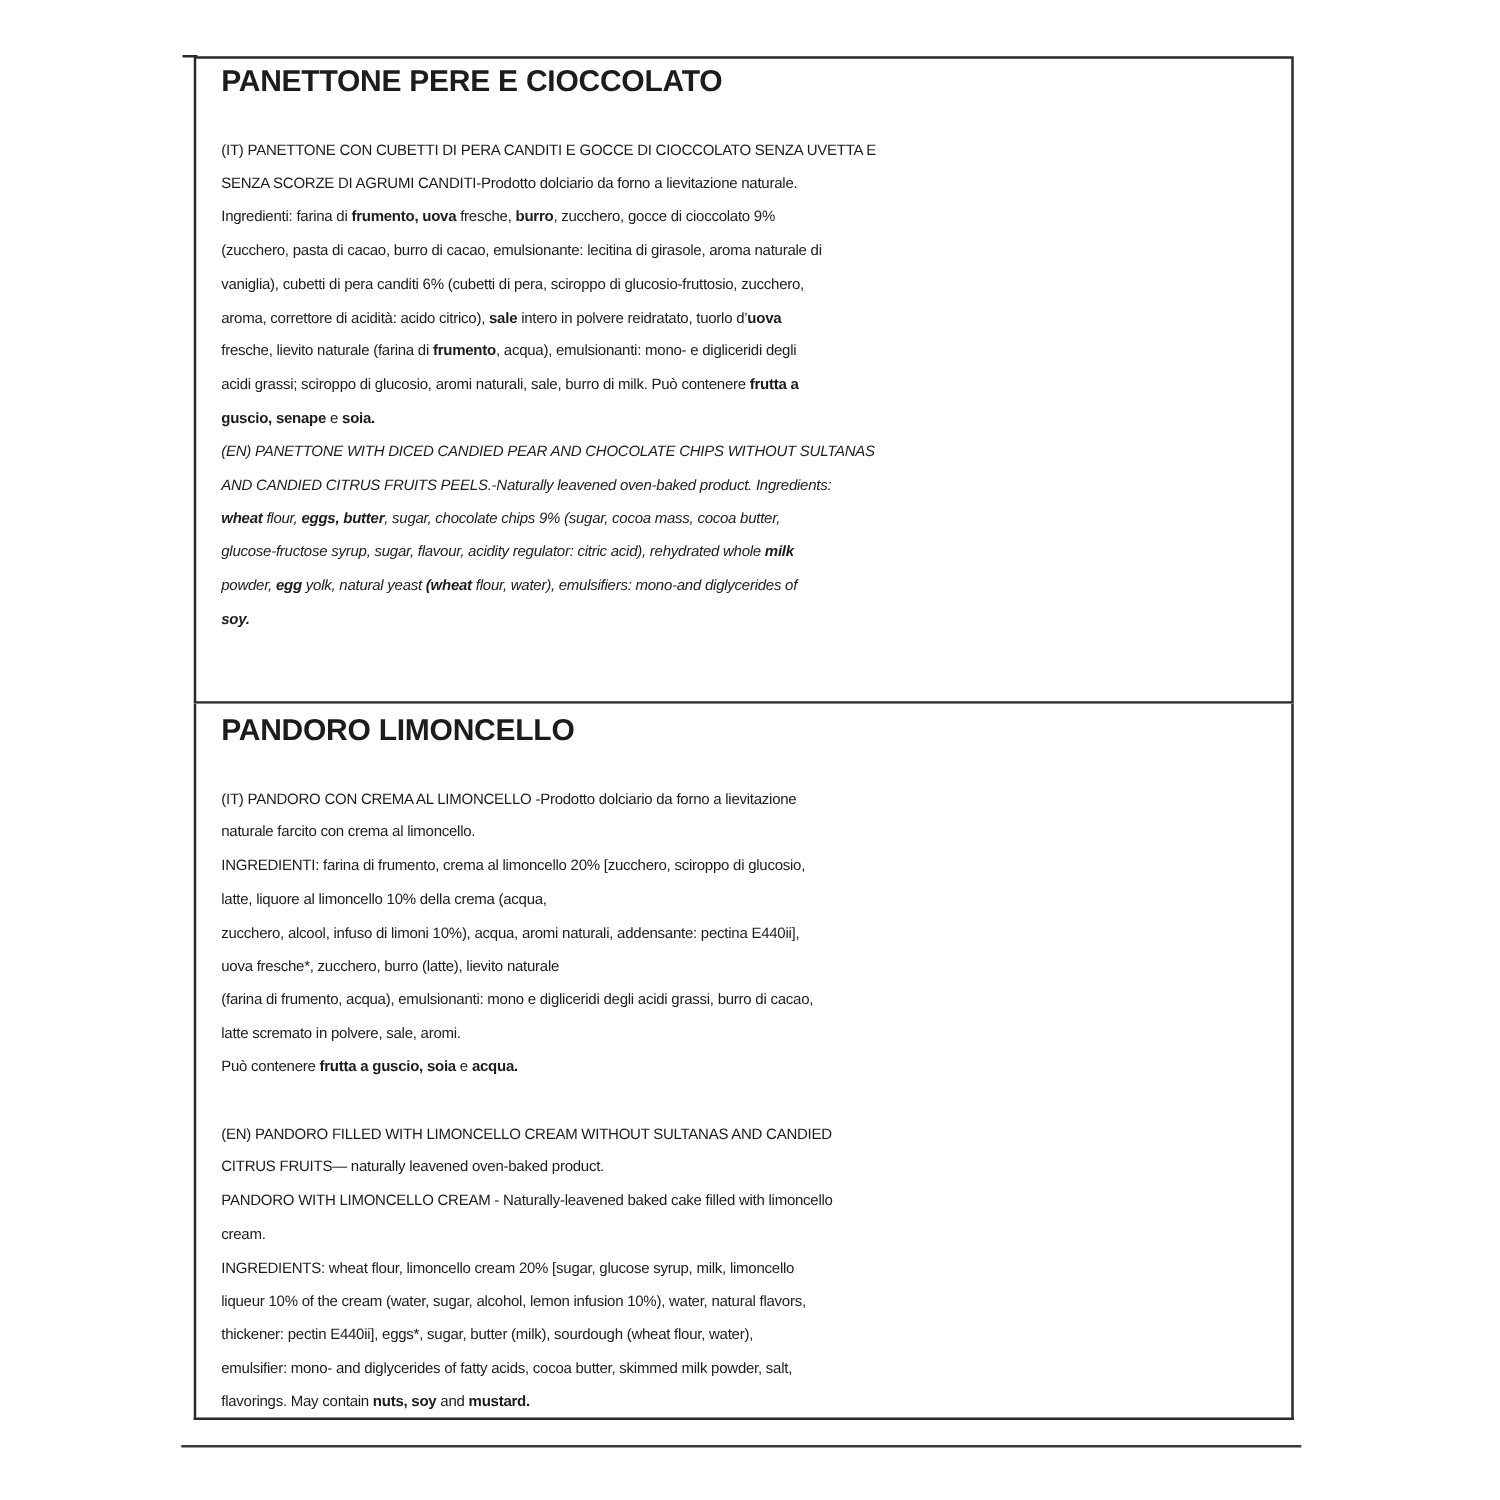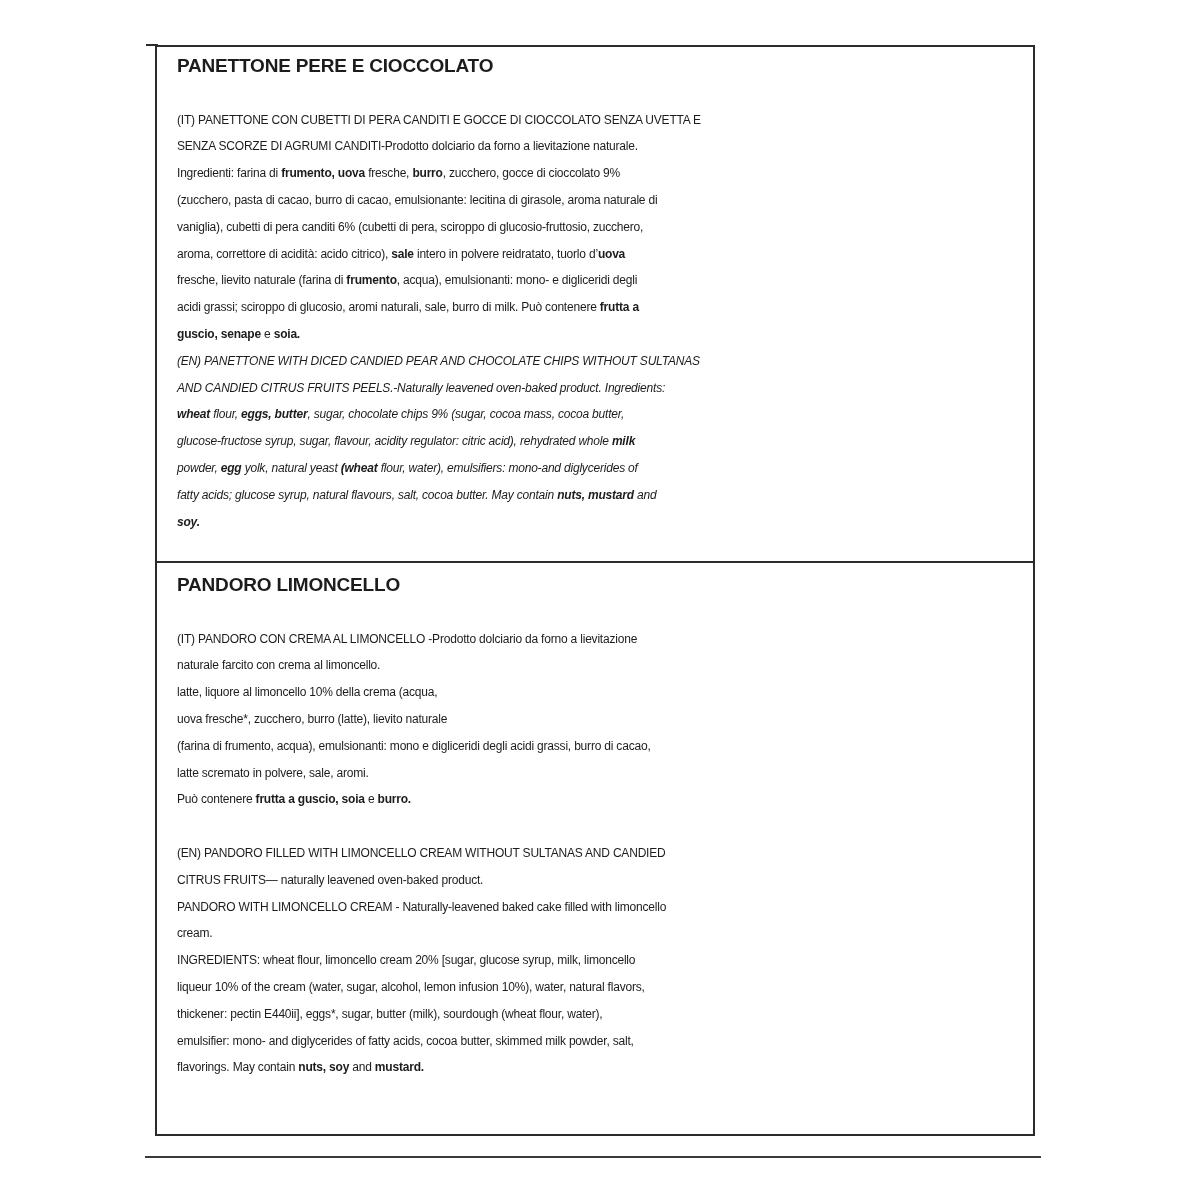--- a/index.html
+++ b/index.html
@@ -40,7 +40,7 @@
   }
   .line.title {
     font-weight: 700;
-    font-size: 19px;
+    font-size: 24px;
   }
   .b { font-weight: 700; }
   .i { font-style: italic; }

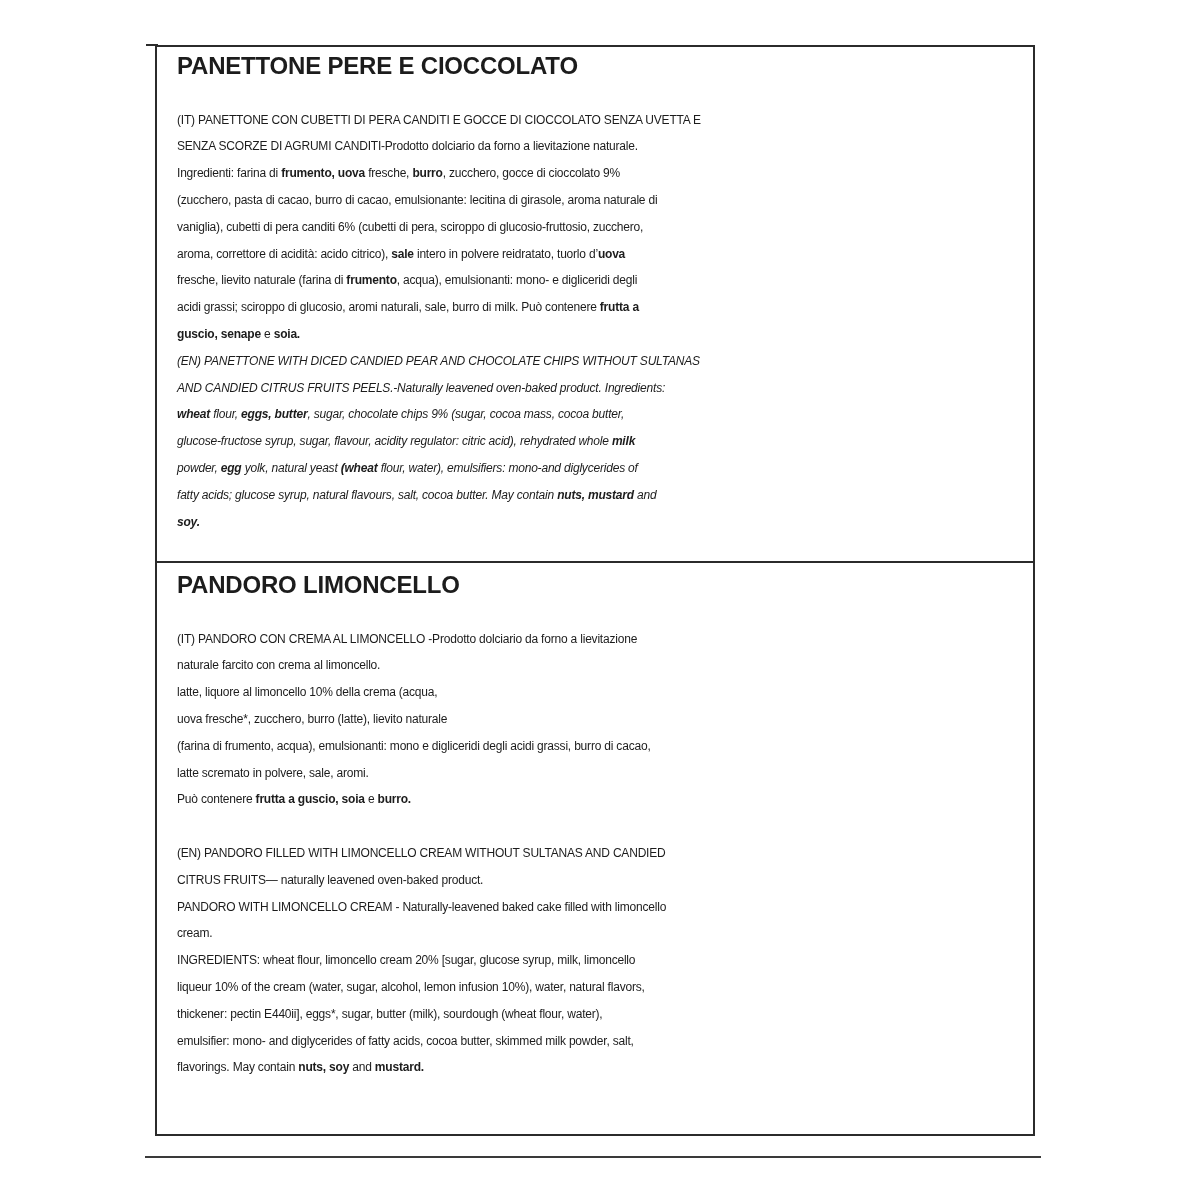--- a/index.html
+++ b/index.html
@@ -85,7 +85,6 @@
         <div class="line"><span class="b i">wheat</span><span class="i"> flour, </span><span class="b i">eggs, butter</span><span class="i">, sugar, chocolate chips 9% (sugar, cocoa mass, cocoa butter,</span></div>
         <div class="line"><span class="i">glucose-fructose syrup, sugar, flavour, acidity regulator: citric acid), rehydrated whole </span><span class="b i">milk</span></div>
         <div class="line"><span class="i">powder, </span><span class="b i">egg</span><span class="i"> yolk, natural yeast </span><span class="b i">(wheat</span><span class="i"> flour, water), emulsifiers: mono-and diglycerides of</span></div>
-        <div class="line"><span class="i">fatty acids; glucose syrup, natural flavours, salt, cocoa butter. May contain </span><span class="b i">nuts, mustard</span><span class="i"> and</span></div>
         <div class="line"><span class="b i">soy.</span></div>
       </div>
   </div>

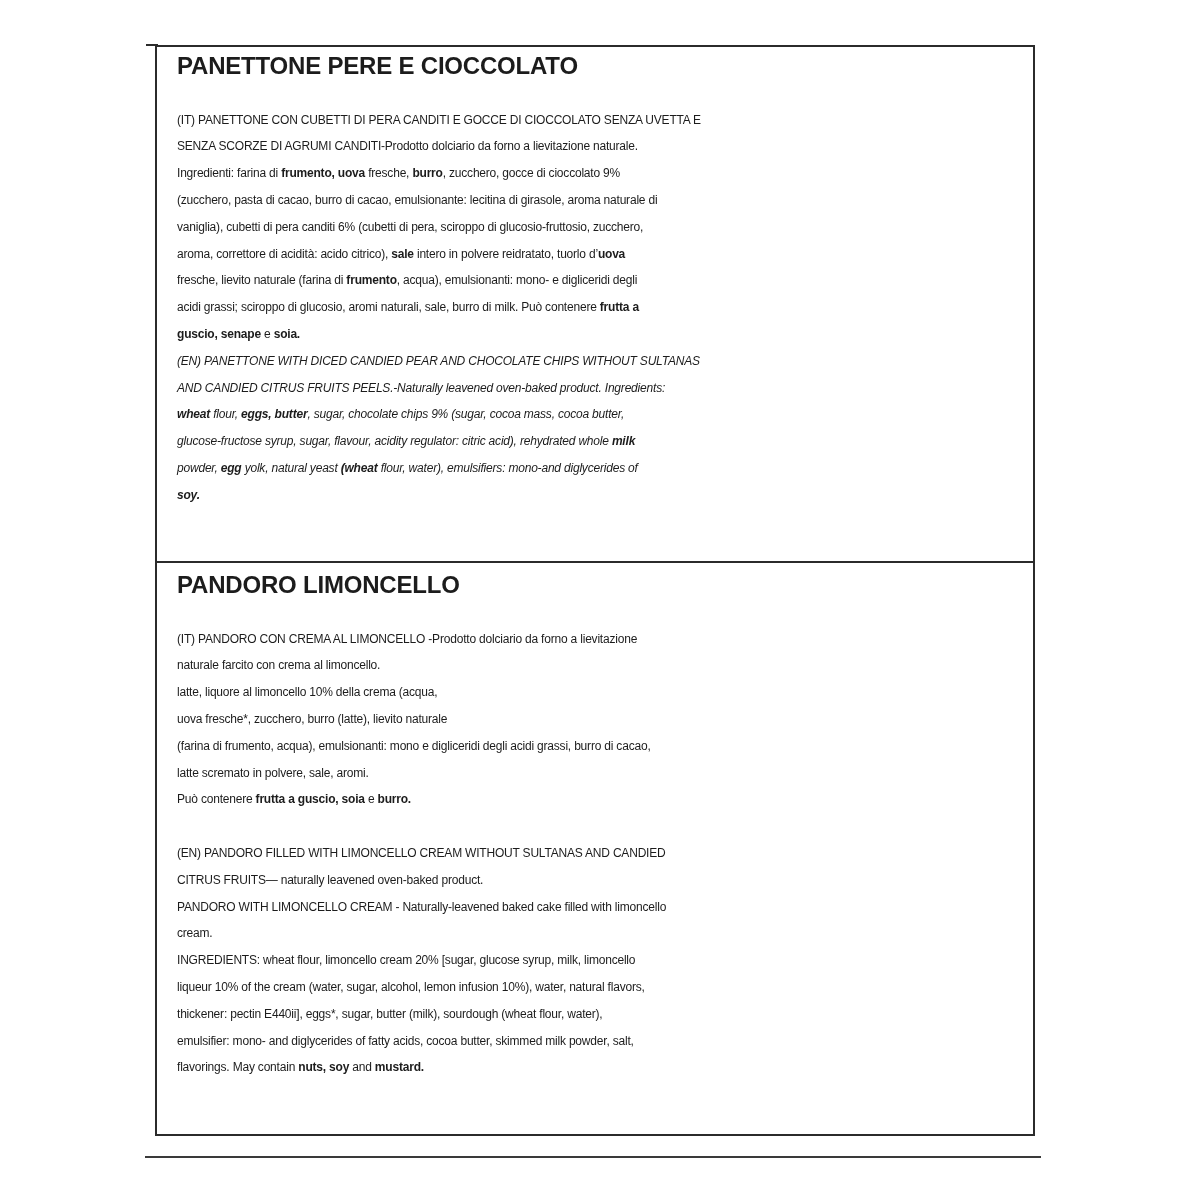--- a/index.html
+++ b/index.html
@@ -95,6 +95,7 @@
     <div>
         <div class="line"><span>(IT) PANDORO CON CREMA AL LIMONCELLO -Prodotto dolciario da forno a lievitazione</span></div>
         <div class="line"><span>naturale farcito con crema al limoncello.</span></div>
+        <div class="line"><span>INGREDIENTI: farina di frumento, crema al limoncello 20% [zucchero, sciroppo di glucosio,</span></div>
         <div class="line"><span>latte, liquore al limoncello 10% della crema (acqua,</span></div>
         <div class="line"><span>uova fresche*, zucchero, burro (latte), lievito naturale</span></div>
         <div class="line"><span>(farina di frumento, acqua), emulsionanti: mono e digliceridi degli acidi grassi, burro di cacao,</span></div>

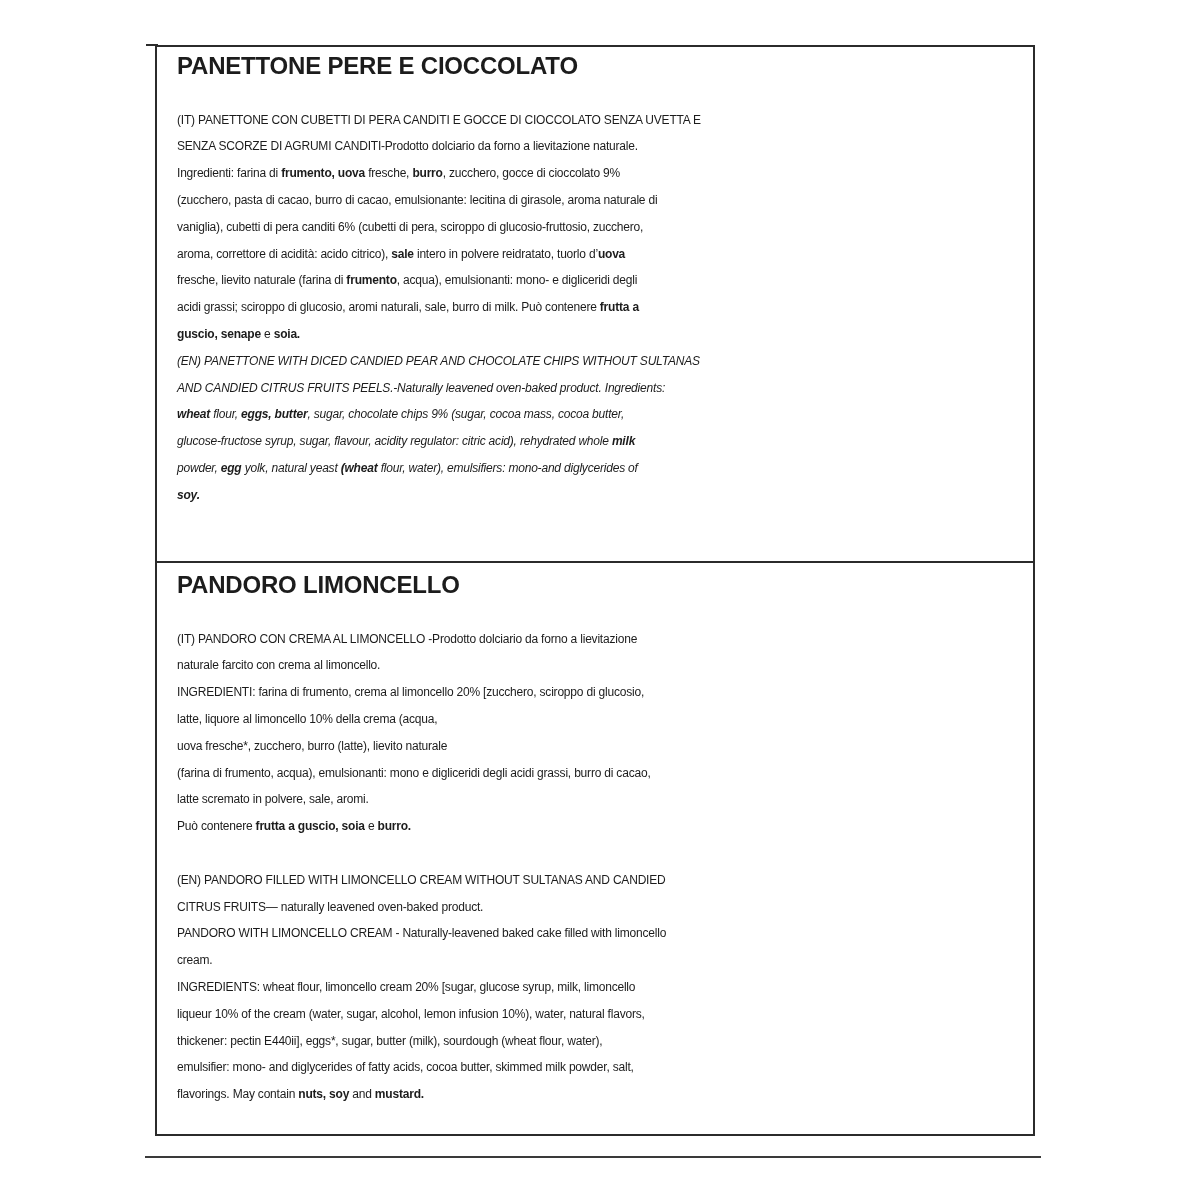--- a/index.html
+++ b/index.html
@@ -97,6 +97,7 @@
         <div class="line"><span>naturale farcito con crema al limoncello.</span></div>
         <div class="line"><span>INGREDIENTI: farina di frumento, crema al limoncello 20% [zucchero, sciroppo di glucosio,</span></div>
         <div class="line"><span>latte, liquore al limoncello 10% della crema (acqua,</span></div>
+        <div class="line"><span>zucchero, alcool, infuso di limoni 10%), acqua, aromi naturali, addensante: pectina E440ii],</span></div>
         <div class="line"><span>uova fresche*, zucchero, burro (latte), lievito naturale</span></div>
         <div class="line"><span>(farina di frumento, acqua), emulsionanti: mono e digliceridi degli acidi grassi, burro di cacao,</span></div>
         <div class="line"><span>latte scremato in polvere, sale, aromi.</span></div>

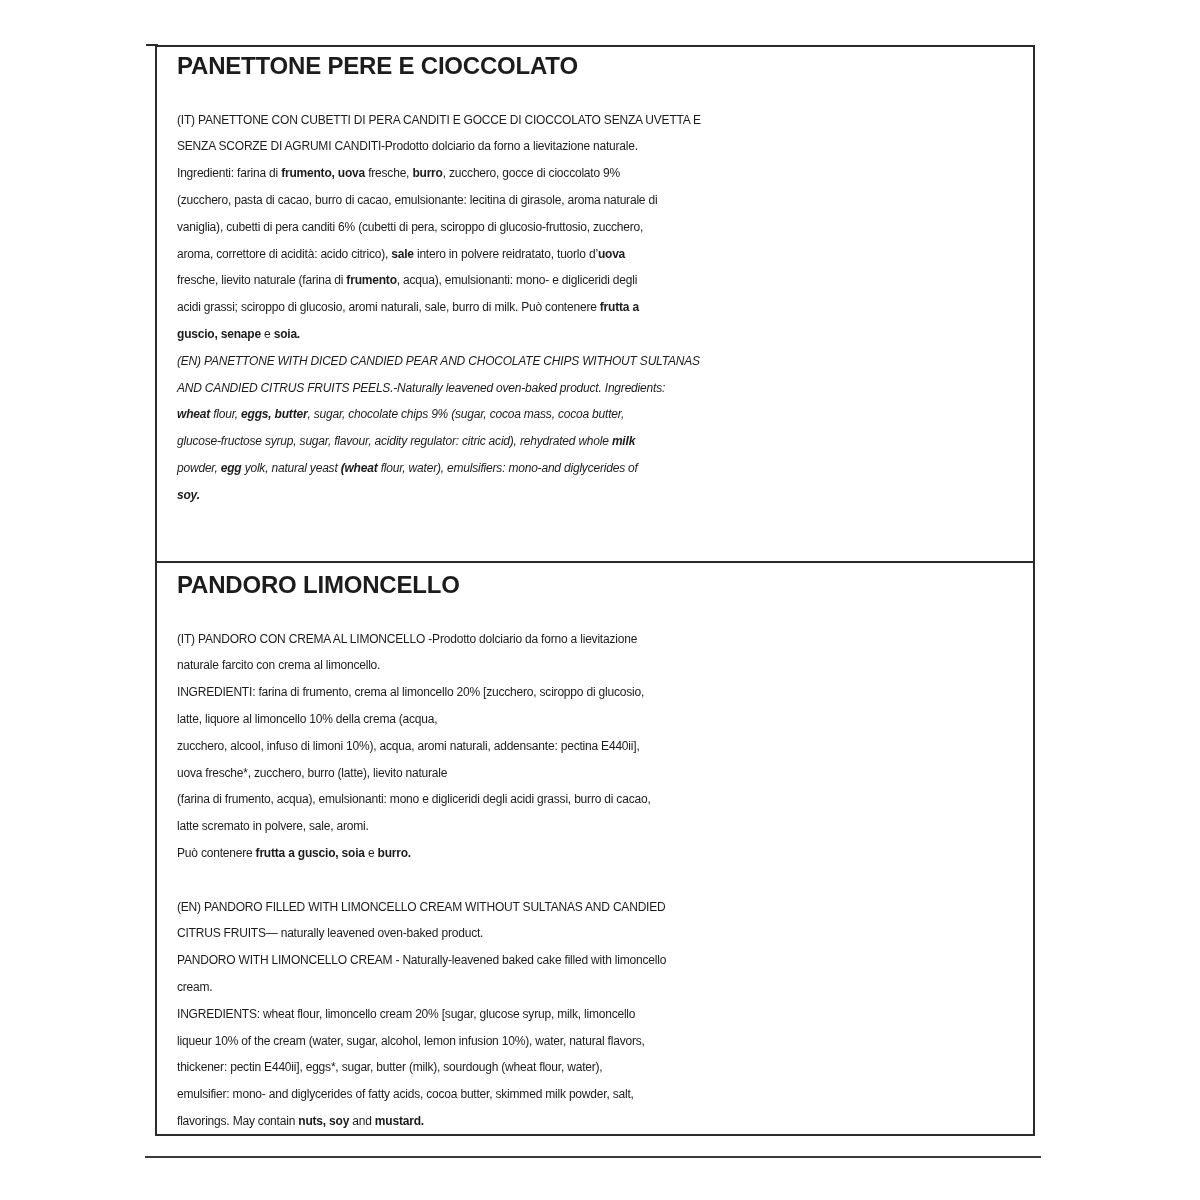--- a/index.html
+++ b/index.html
@@ -101,7 +101,7 @@
         <div class="line"><span>uova fresche*, zucchero, burro (latte), lievito naturale</span></div>
         <div class="line"><span>(farina di frumento, acqua), emulsionanti: mono e digliceridi degli acidi grassi, burro di cacao,</span></div>
         <div class="line"><span>latte scremato in polvere, sale, aromi.</span></div>
-        <div class="line"><span>Può contenere </span><span class="b">frutta a guscio, soia</span><span> e </span><span class="b">burro.</span></div>
+        <div class="line"><span>Può contenere </span><span class="b">frutta a guscio, soia</span><span> e </span><span class="b">acqua.</span></div>
         <div class="line"></div>
         <div class="line"><span>(EN) PANDORO FILLED WITH LIMONCELLO CREAM WITHOUT SULTANAS AND CANDIED</span></div>
         <div class="line"><span>CITRUS FRUITS— naturally leavened oven-baked product.</span></div>

